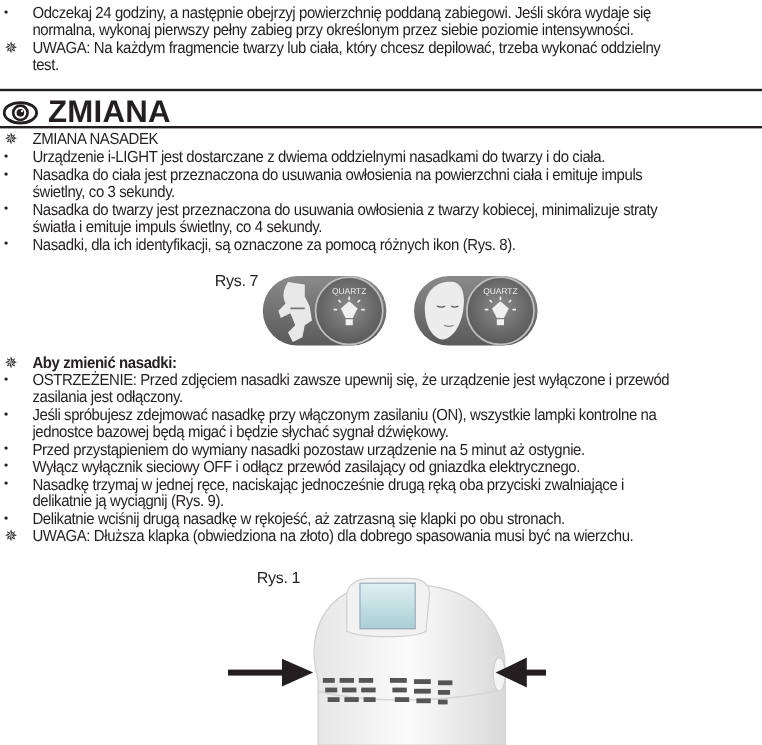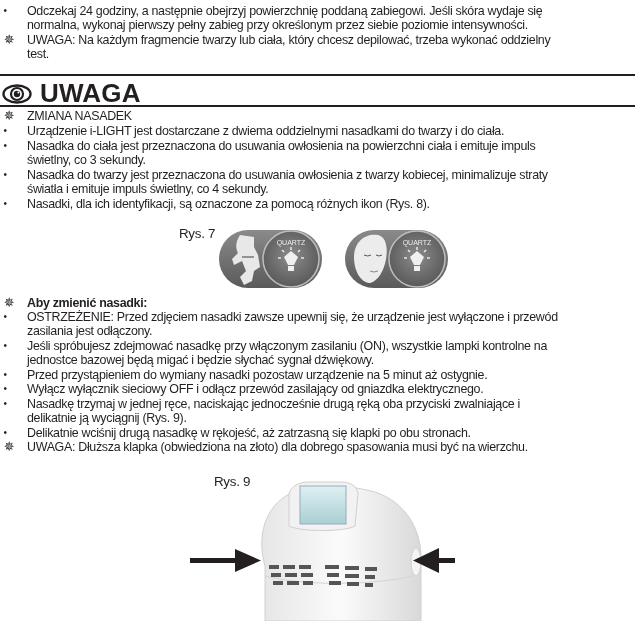--- a/index.html
+++ b/index.html
@@ -46,7 +46,7 @@
     <circle cx="15" cy="11" r="3.2" fill="#231f20"></circle>
     <circle cx="16.4" cy="9.6" r="1" fill="#ffffff"></circle>
   </svg>
-  <span>UWAGA</span>
+  <span>ZMIANA</span>
 </div>
 <div class="rule" style="top:105px"></div>
 

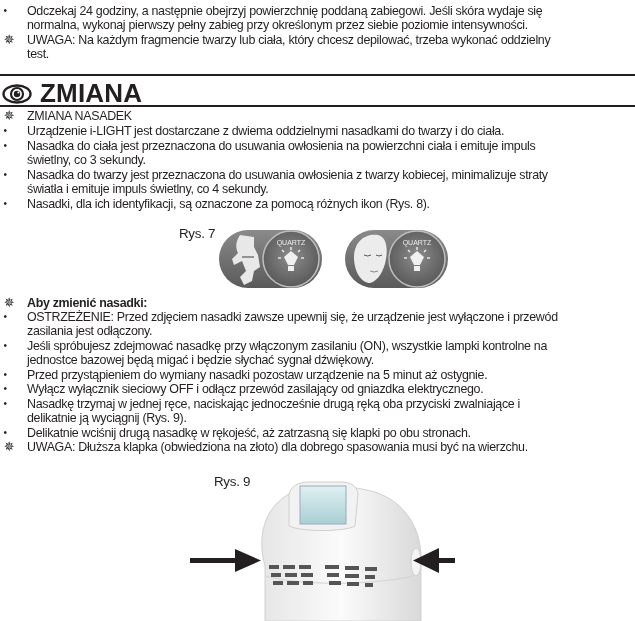--- a/index.html
+++ b/index.html
@@ -148,7 +148,7 @@
   <span class="line txt" style="top: 439px; transform: scaleX(0.93);">UWAGA: Dłuższa klapka (obwiedziona na złoto) dla dobrego spasowania musi być na wierzchu.</span>
 </div>
 
-<span class="fig-label" style="left:214px; top:474px">Rys. 9</span>
+<span class="fig-label" style="left:214px; top:474px">Rys. 1</span>
 <svg style="position:absolute; left:185px; top:478px" width="270" height="143" viewBox="0 0 270 143">
   <defs>
     <linearGradient id="body" x1="0" y1="0" x2="1" y2="0">

